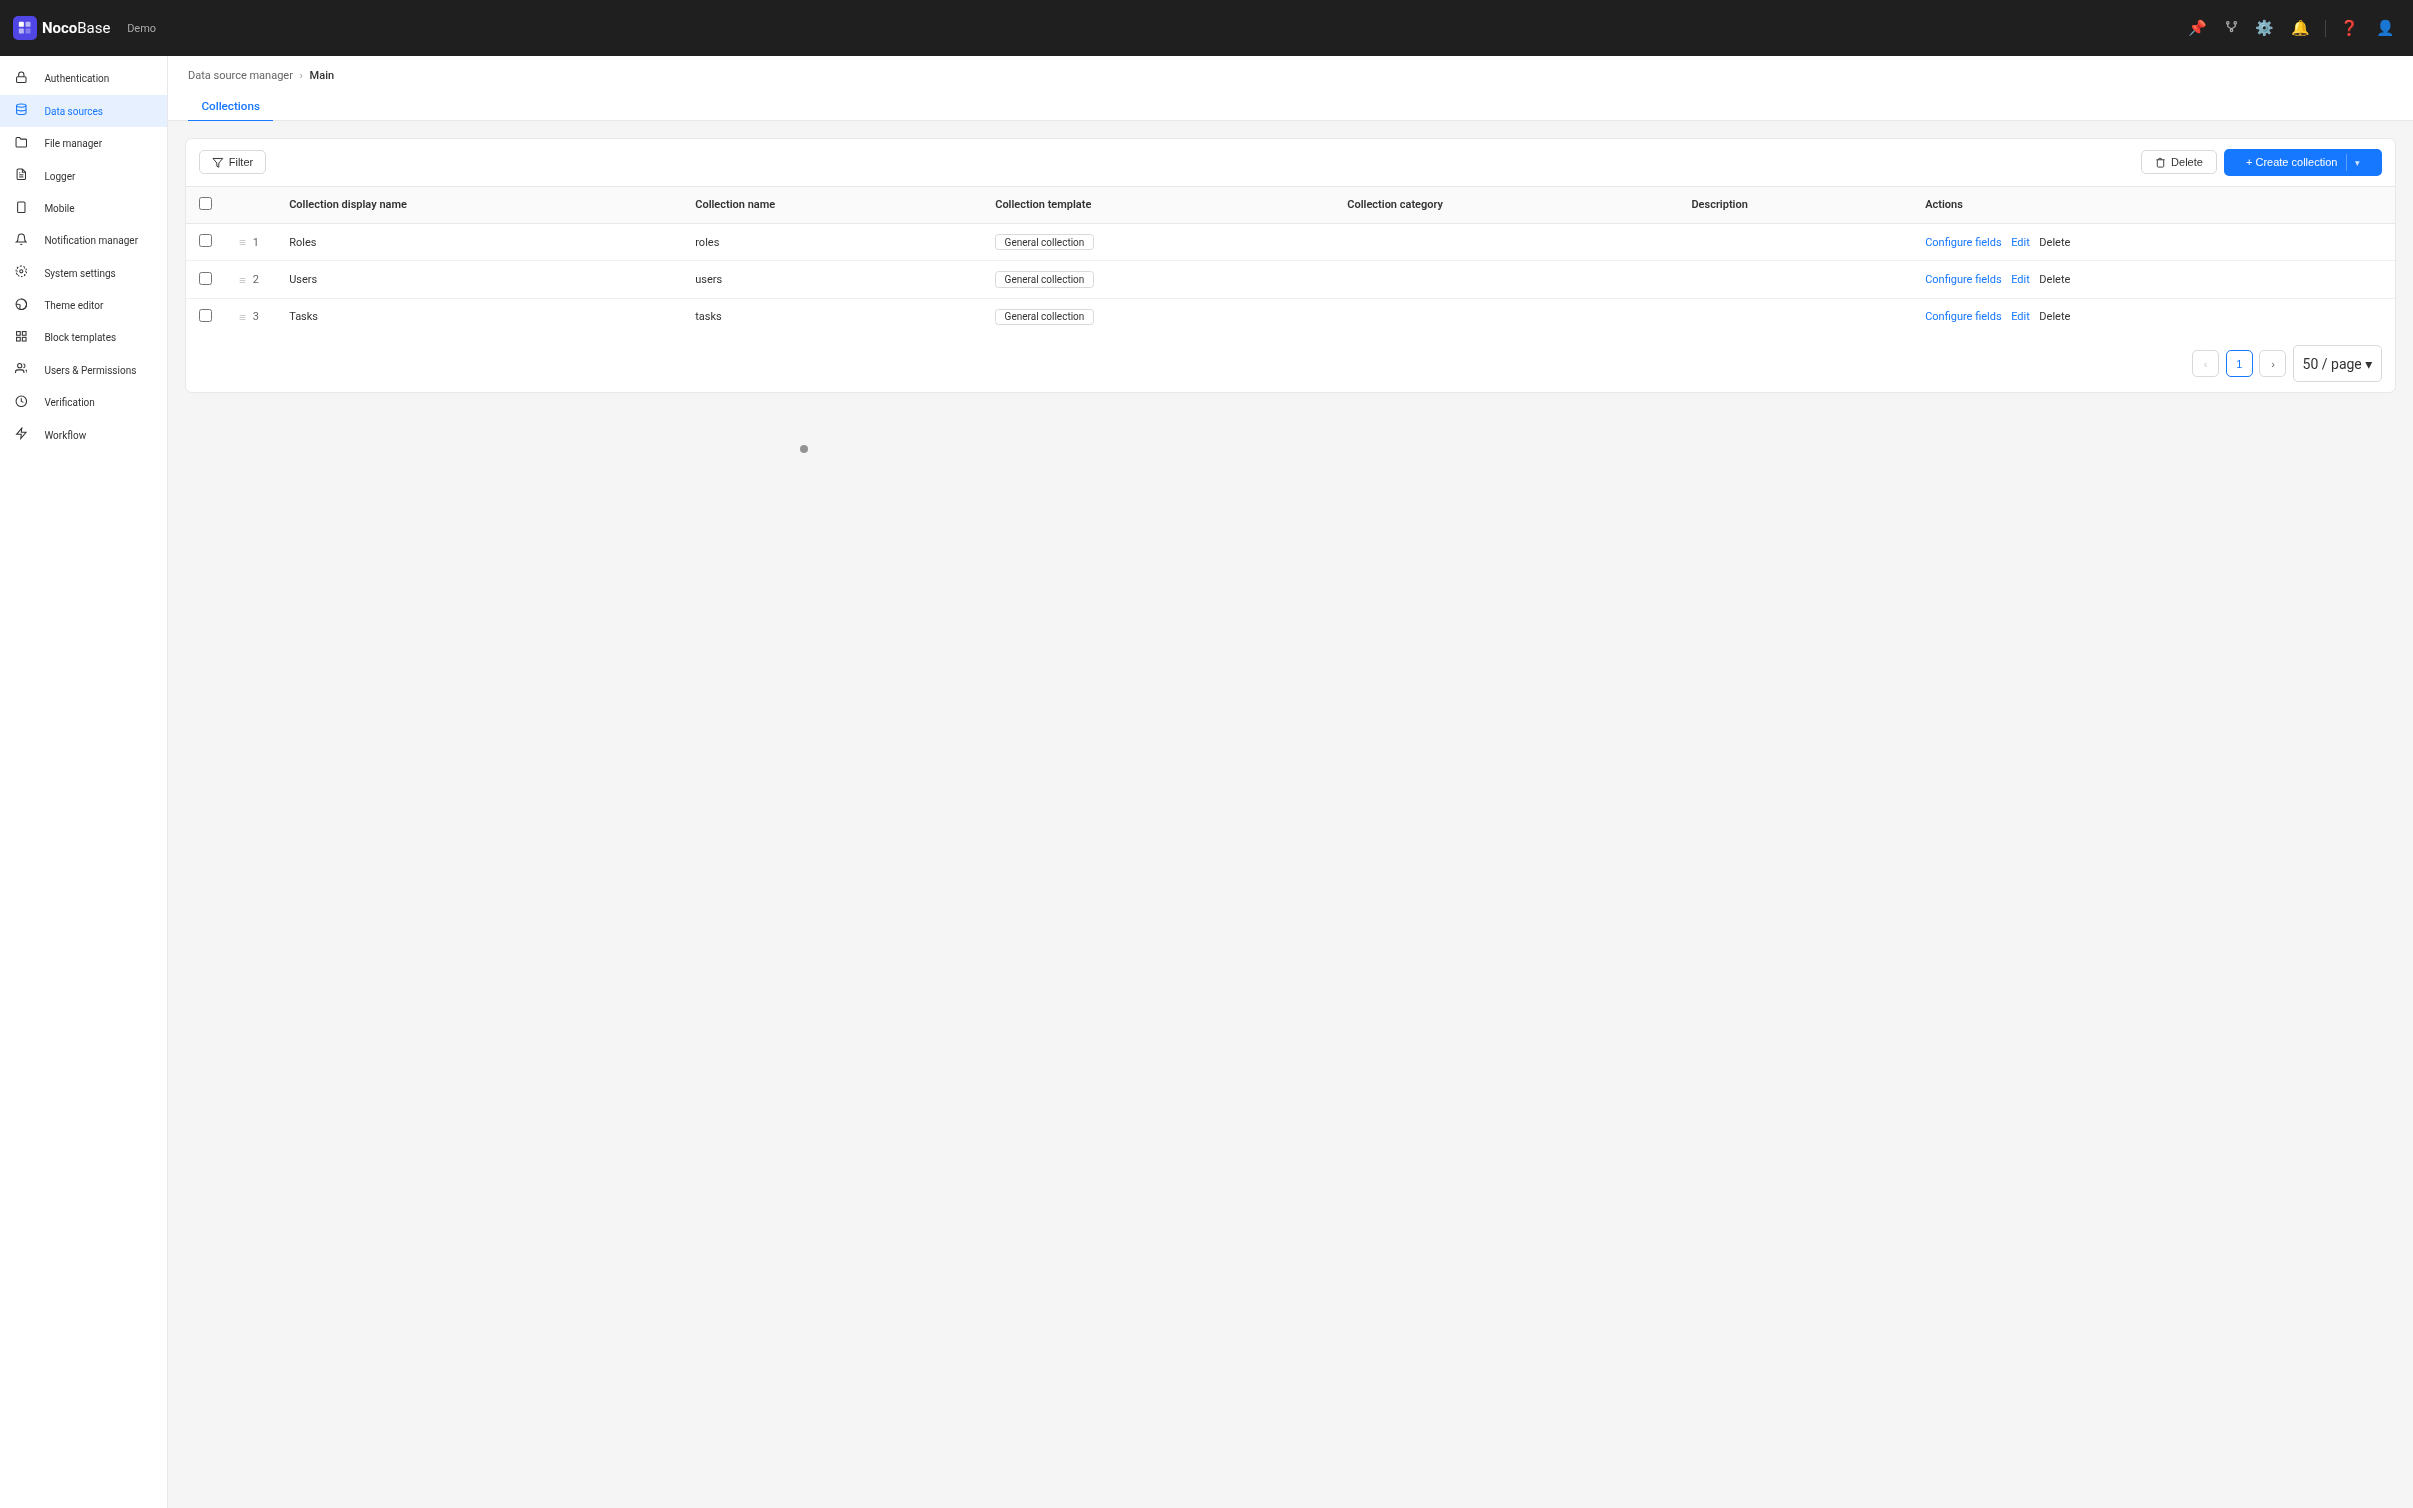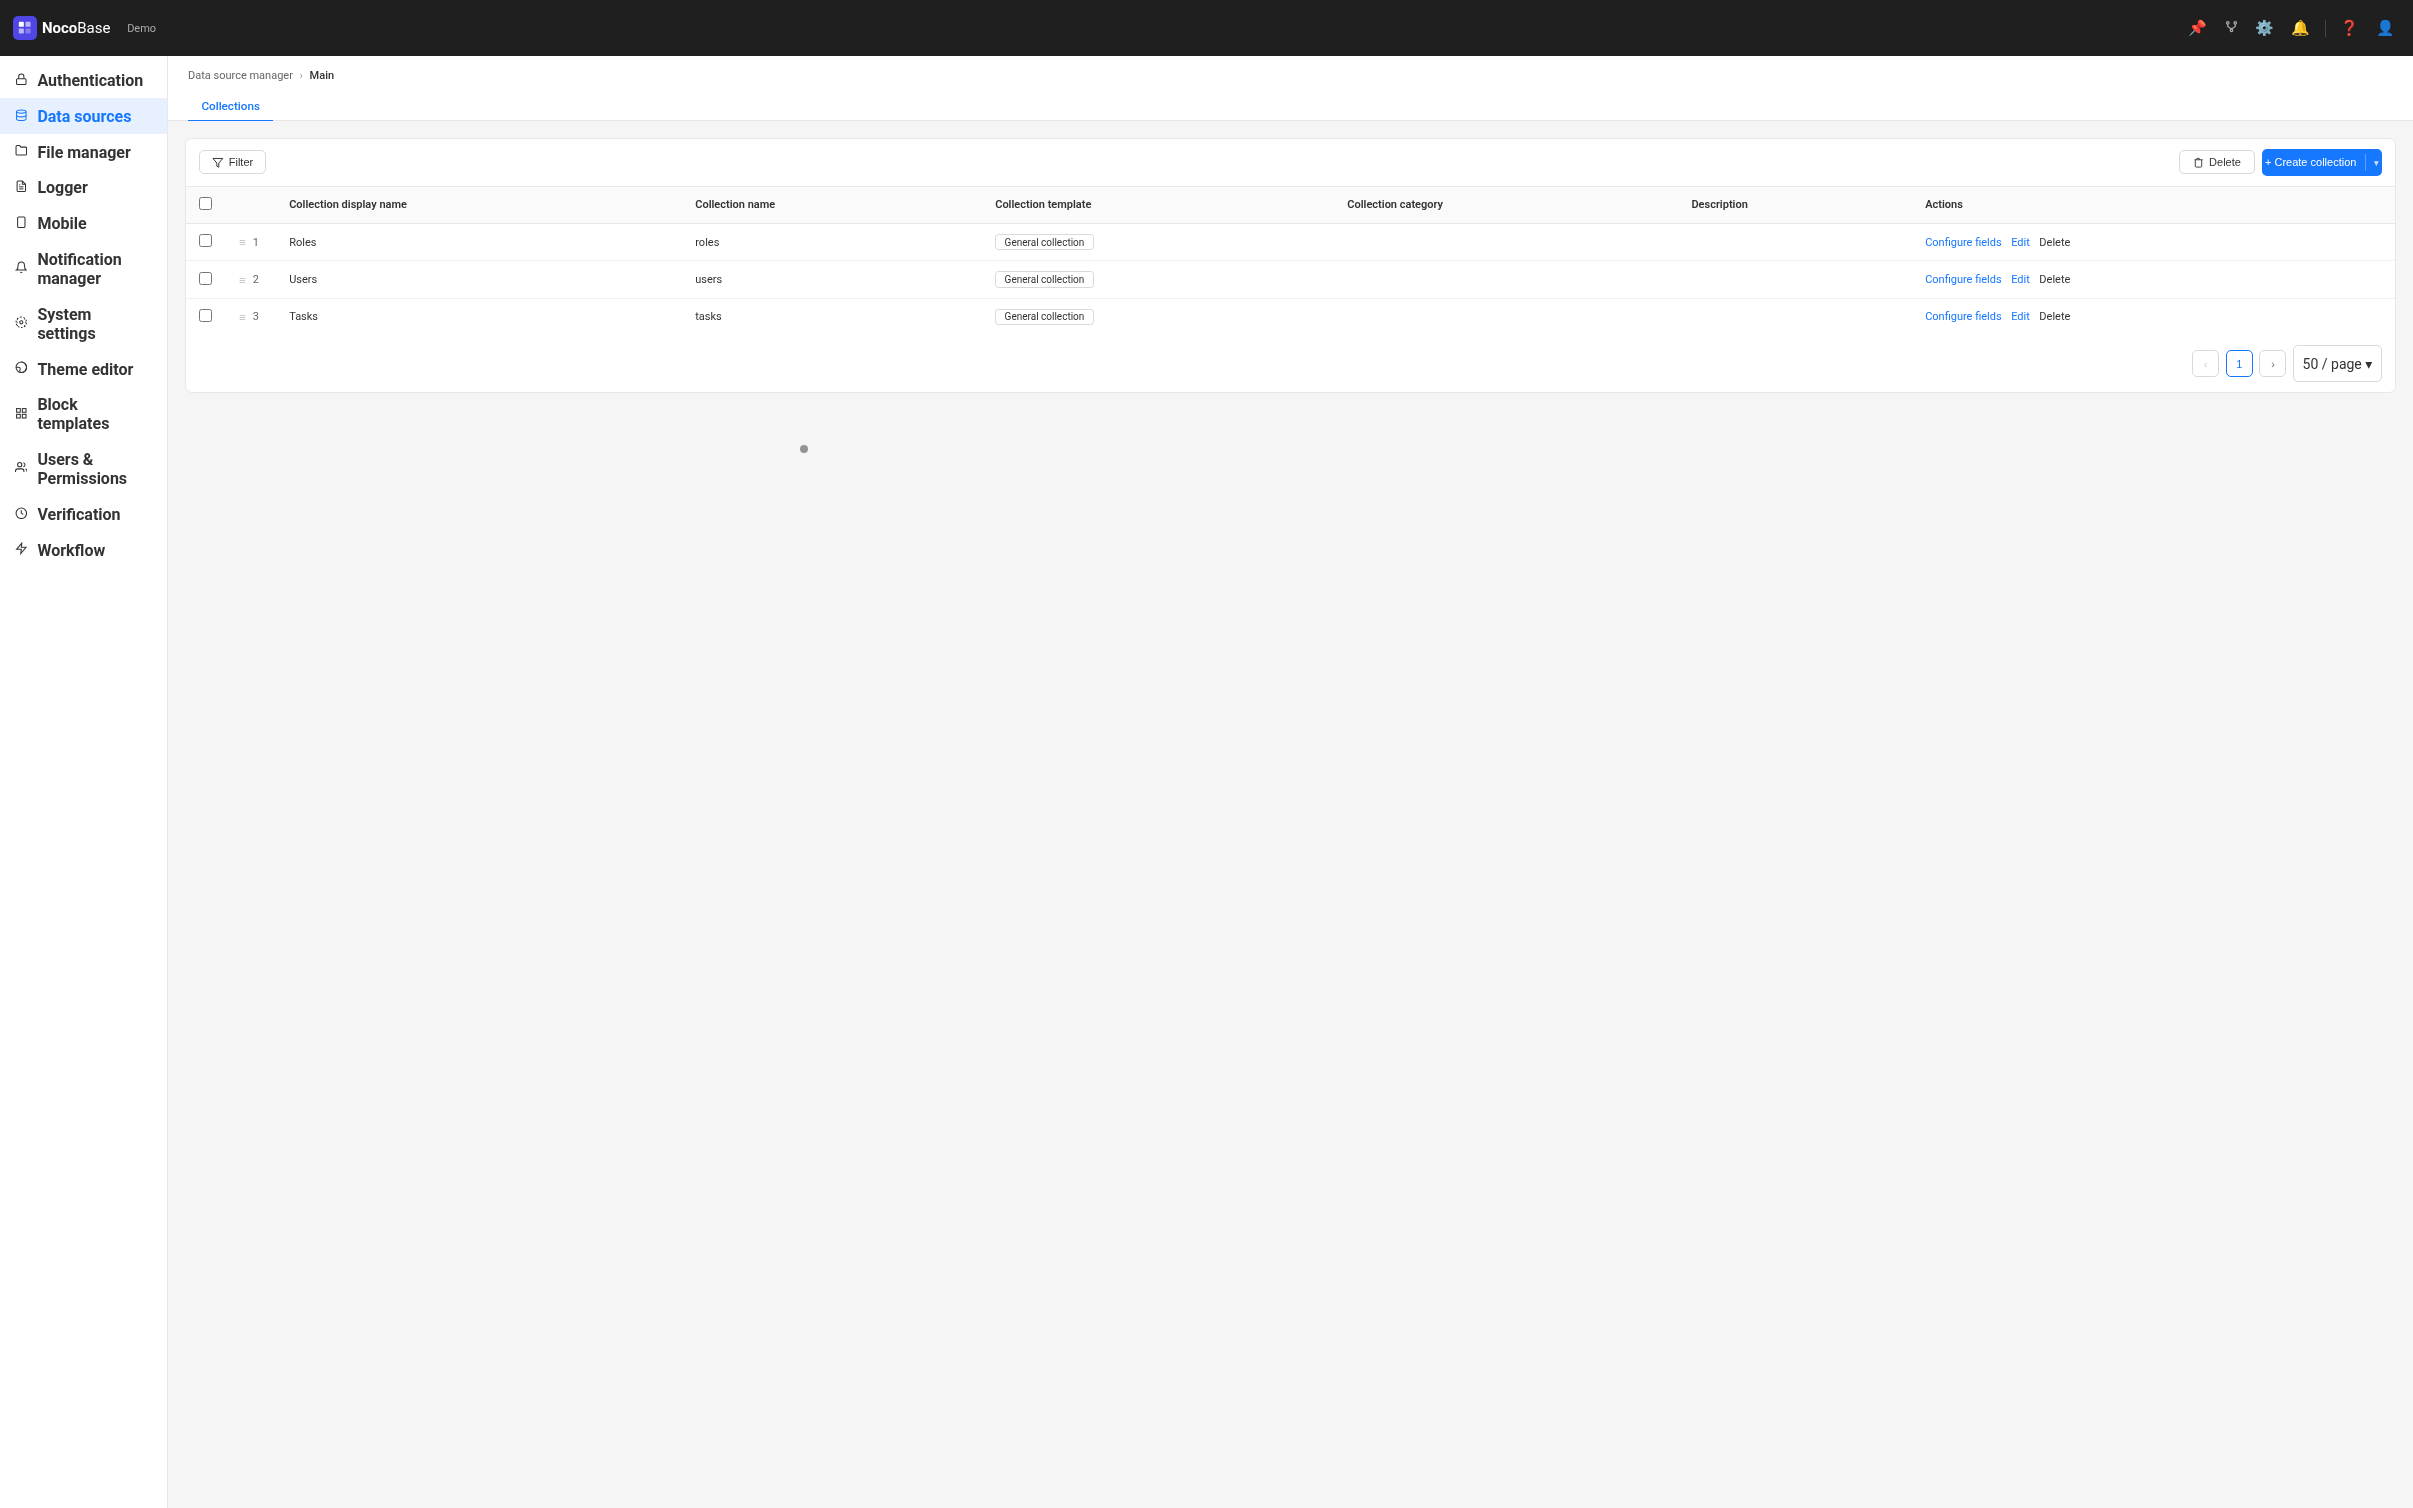--- a/index.html
+++ b/index.html
@@ -66,14 +66,13 @@
     .sidebar-item {
       display: flex;
       align-items: center;
-      gap: 9px;
+      gap: 16px;
       padding: 8.4px 13.4px;
       cursor: pointer;
       color: #333;
-      font-size: 16px;
+      font-size: 10px;
       border-radius: 0;
       transition: background 0.15s;
-      font-weight: bold;
     }
     .sidebar-item.active {
       background: #e6f0ff;

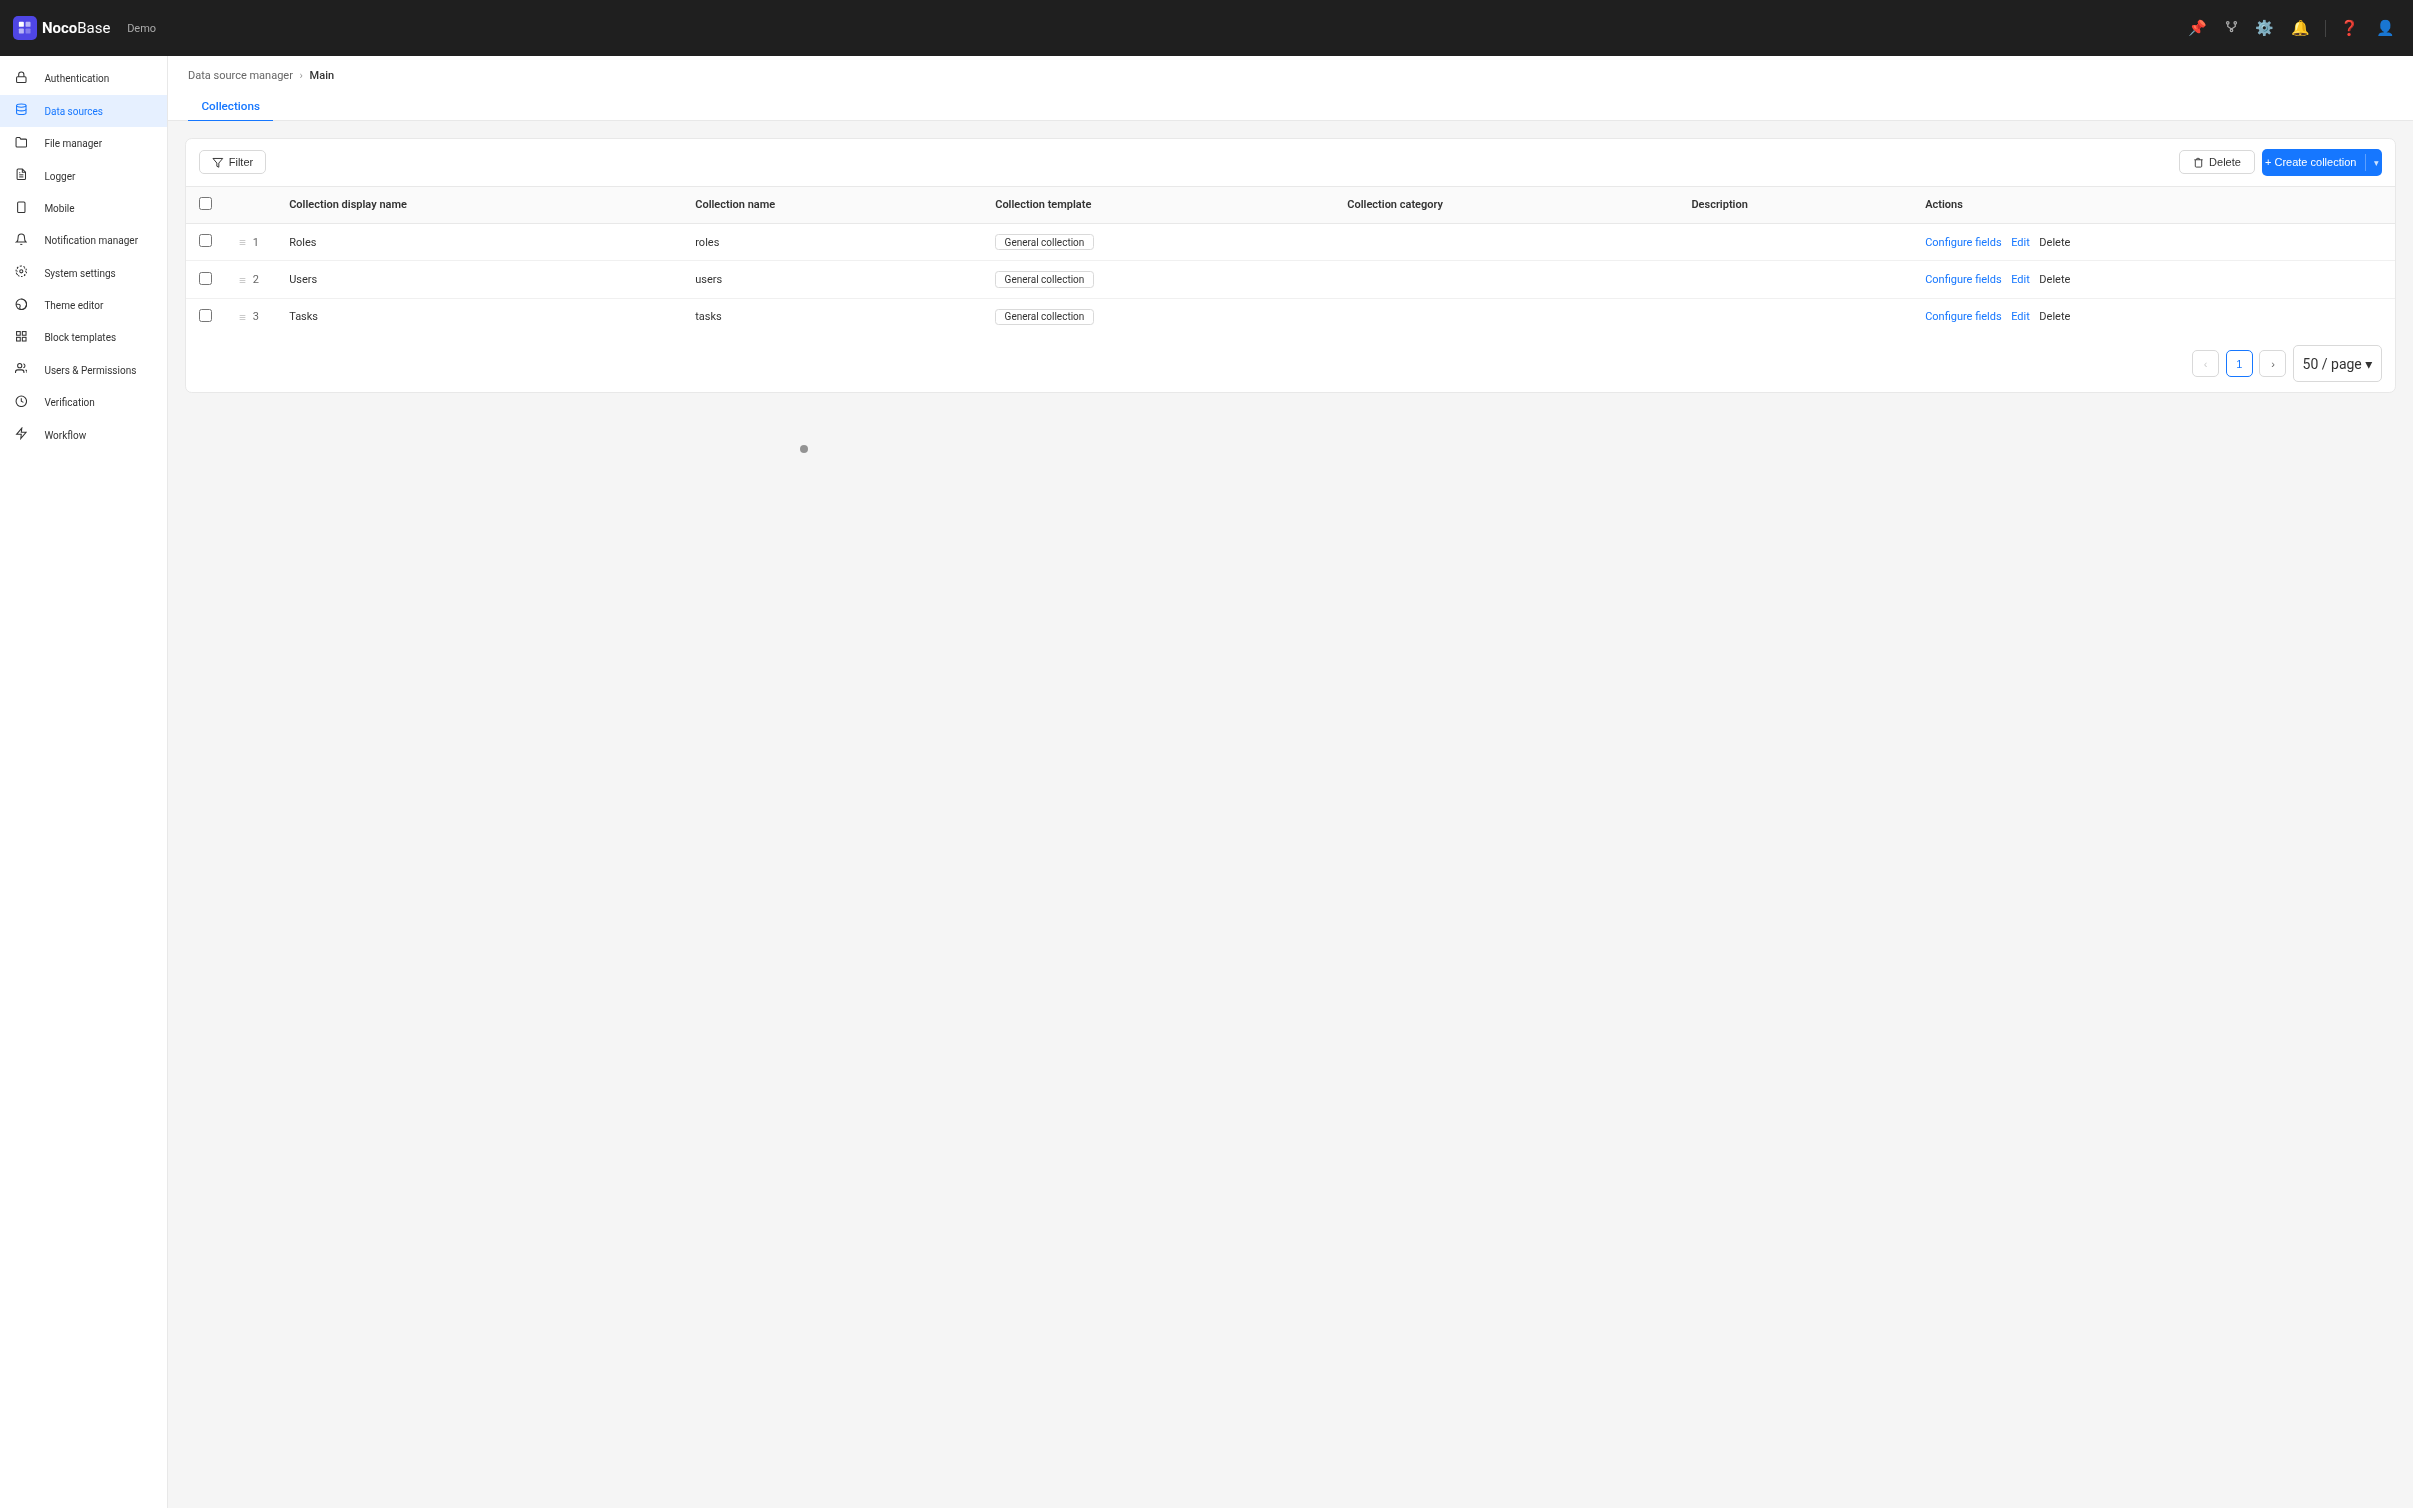--- a/index.html
+++ b/index.html
@@ -203,7 +203,7 @@
       display: flex;
       align-items: center;
       gap: 5px;
-      padding: 5px 3px;
+      padding: 5px 22px;
       border: none;
       border-radius: 5px;
       background: #1677ff;

